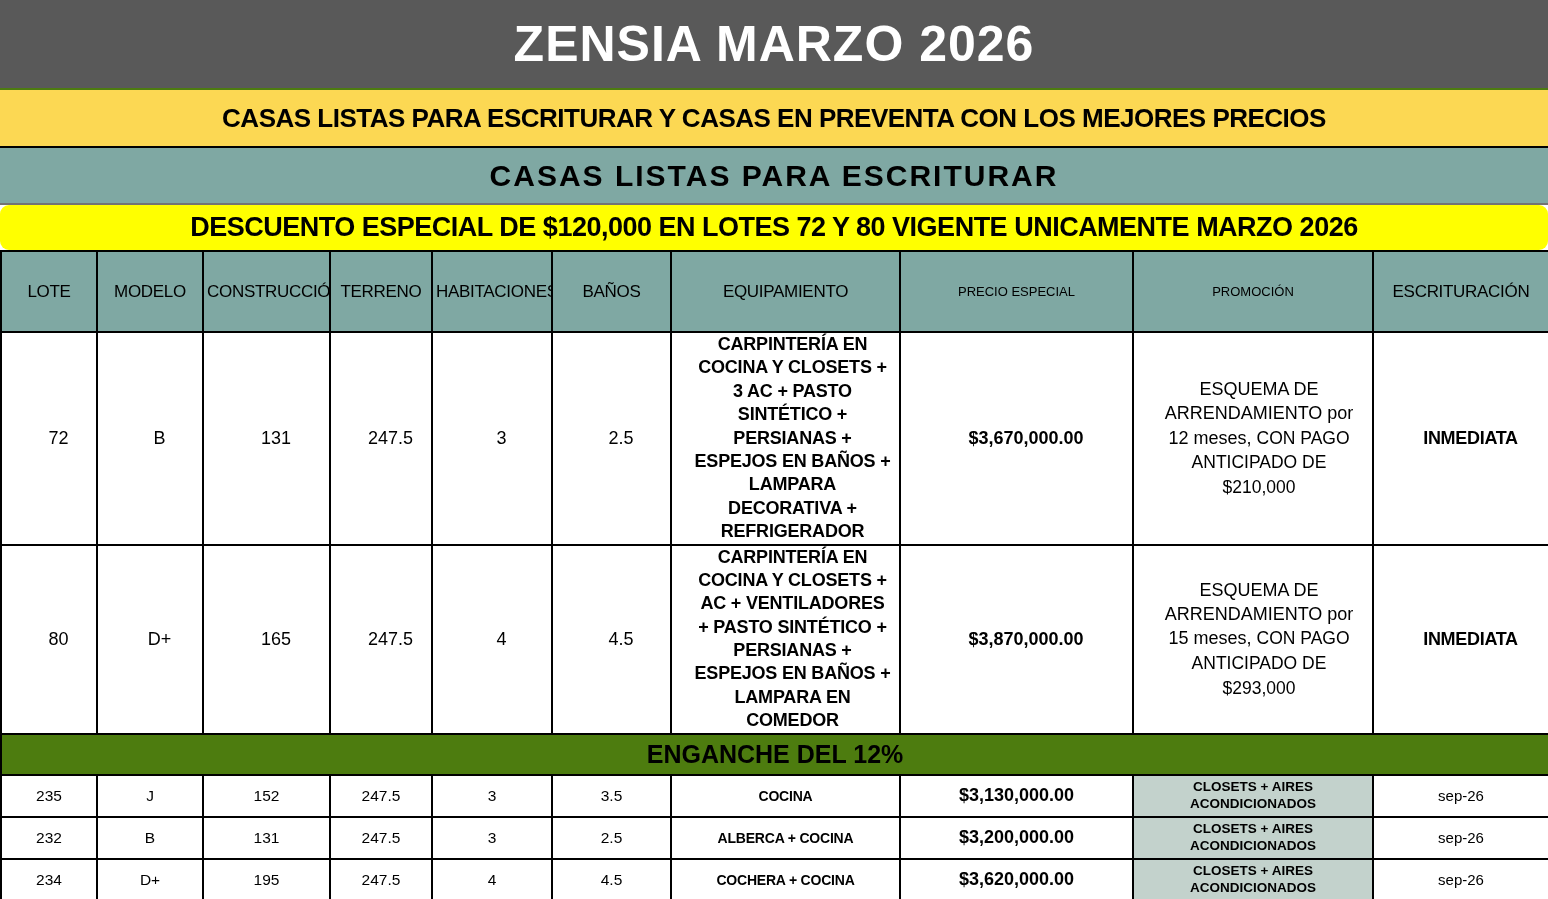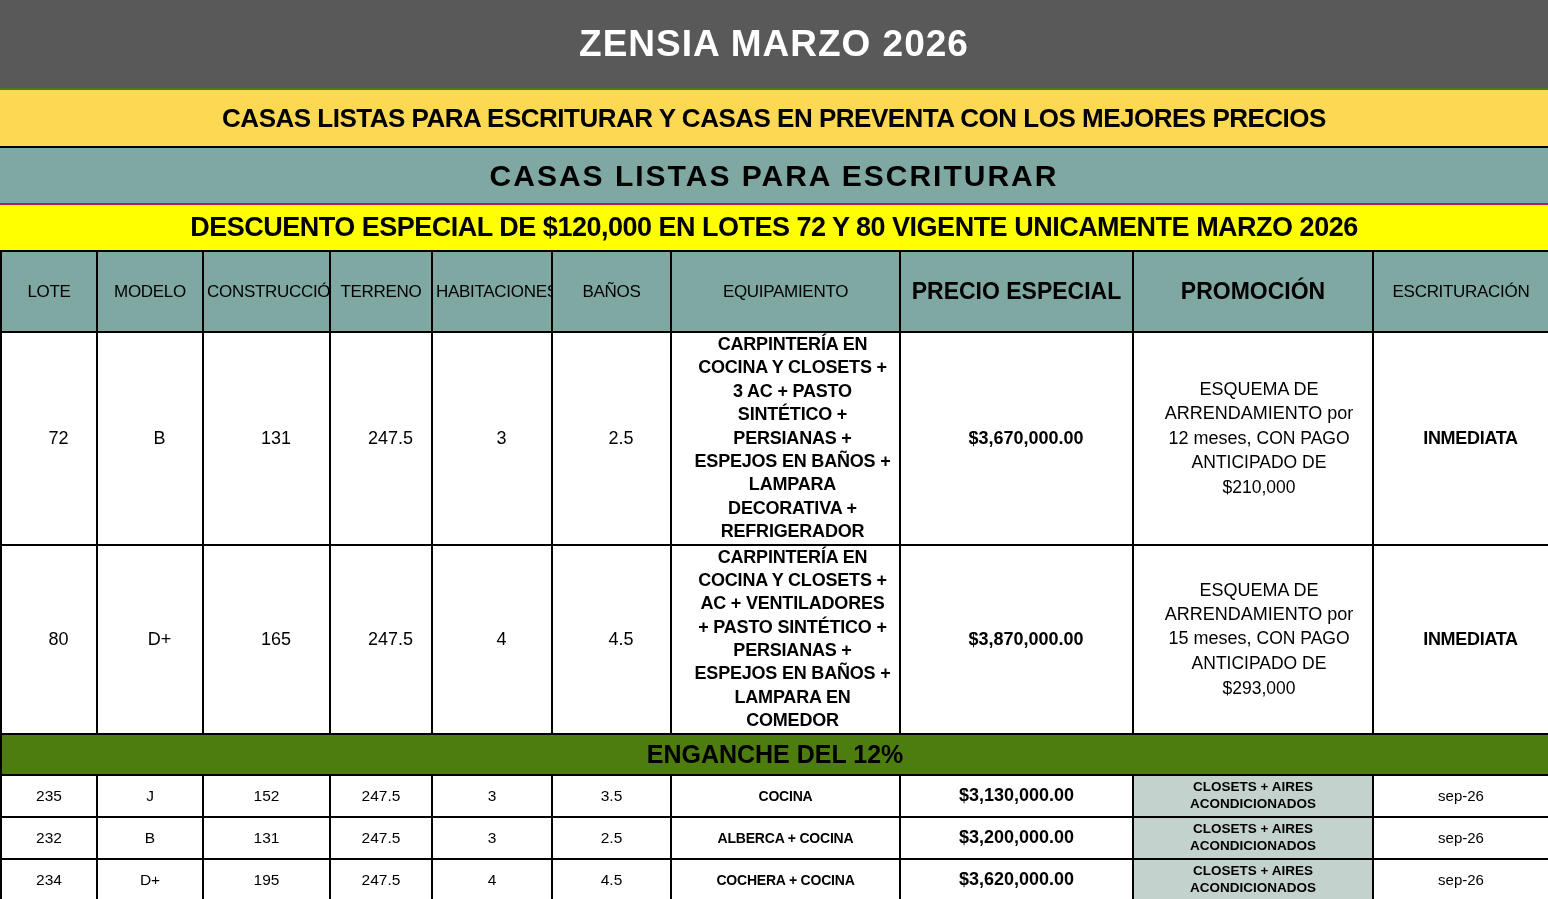--- a/index.html
+++ b/index.html
@@ -6,7 +6,7 @@
   body{width:1548px;height:899px;font-family:"Liberation Sans",sans-serif;color:#000;}
 
   .bar{display:flex;align-items:center;justify-content:center;text-align:center;box-sizing:border-box;}
-  .title-bar{height:88px;background:#595959;color:#fff;font-size:37px;font-weight:bold;letter-spacing:1px;}
+  .title-bar{height:88px;background:#595959;color:#fff;font-size:50px;font-weight:bold;letter-spacing:1px;}
   .gold-bar{height:60px;background:#FCD853;font-size:26px;font-weight:bold;letter-spacing:-0.5px;border-top:2px solid #4d7c0f;border-bottom:2px solid #000;}
   .teal-bar{height:57px;background:#7FA8A3;font-size:30px;font-weight:600;letter-spacing:2px;border-bottom:2px solid #be185d;}
   .yellow-bar{height:45px;background:#FFFF00;font-size:27px;font-weight:bold;letter-spacing:-0.5px;}

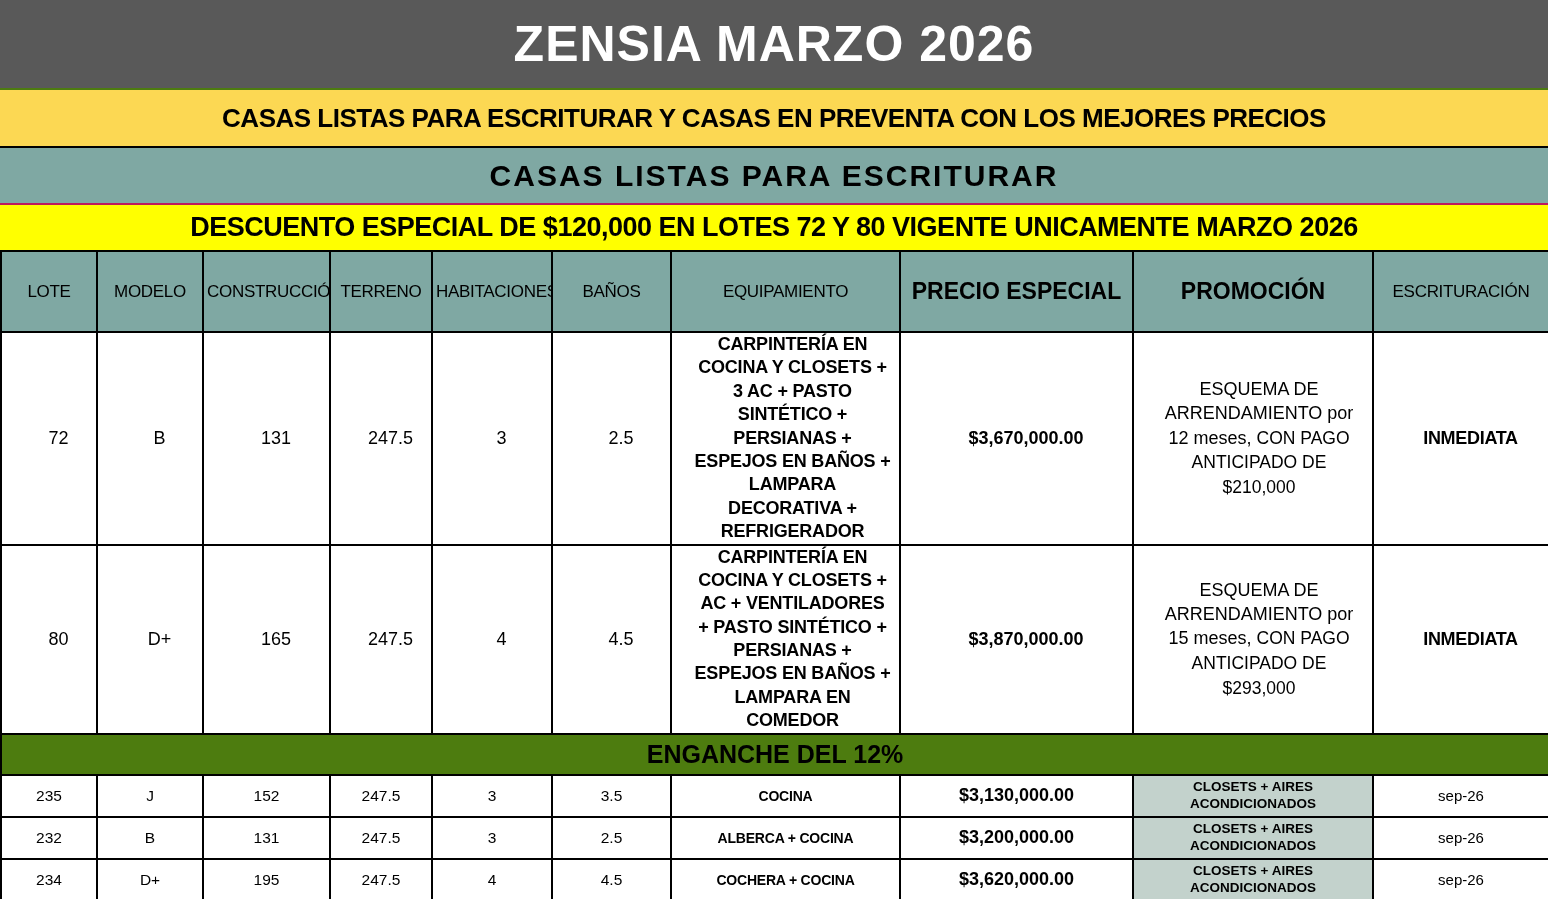--- a/index.html
+++ b/index.html
@@ -8,7 +8,7 @@
   .bar{display:flex;align-items:center;justify-content:center;text-align:center;box-sizing:border-box;}
   .title-bar{height:88px;background:#595959;color:#fff;font-size:50px;font-weight:bold;letter-spacing:1px;}
   .gold-bar{height:60px;background:#FCD853;font-size:26px;font-weight:bold;letter-spacing:-0.5px;border-top:2px solid #4d7c0f;border-bottom:2px solid #000;}
-  .teal-bar{height:57px;background:#7FA8A3;font-size:30px;font-weight:600;letter-spacing:2px;border-bottom:2px solid #be185d;}
+  .teal-bar{height:57px;background:#7FA8A3;font-size:30px;font-weight:600;letter-spacing:2px;border-bottom:2px solid #737373;}
   .yellow-bar{height:45px;background:#FFFF00;font-size:27px;font-weight:bold;letter-spacing:-0.5px;}
 
   table{width:1548px;border-collapse:collapse;table-layout:fixed;border:2px solid #000;}

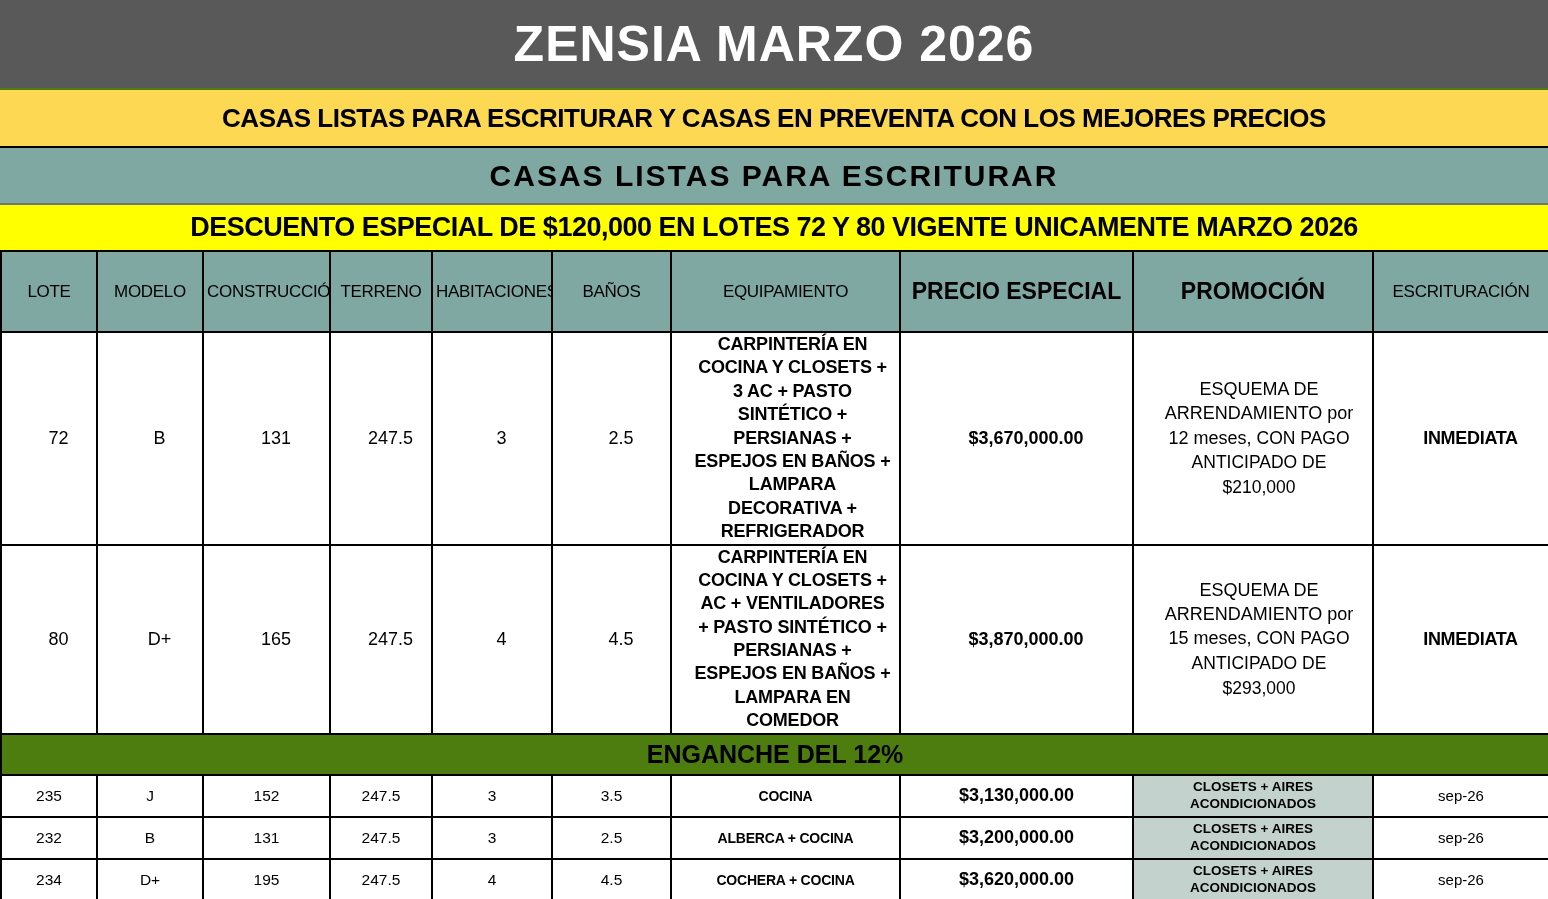--- a/index.html
+++ b/index.html
@@ -9,7 +9,7 @@
   .title-bar{height:88px;background:#595959;color:#fff;font-size:50px;font-weight:bold;letter-spacing:1px;}
   .gold-bar{height:60px;background:#FCD853;font-size:26px;font-weight:bold;letter-spacing:-0.5px;border-top:2px solid #4d7c0f;border-bottom:2px solid #000;}
   .teal-bar{height:57px;background:#7FA8A3;font-size:30px;font-weight:600;letter-spacing:2px;border-bottom:2px solid #737373;}
-  .yellow-bar{height:45px;background:#FFFF00;font-size:27px;font-weight:bold;letter-spacing:-0.5px;}
+  .yellow-bar{height:45px;background:#FFFF00;font-size:27px;font-weight:bold;letter-spacing:-0.5px;border-radius:9px;}
 
   table{width:1548px;border-collapse:collapse;table-layout:fixed;border:2px solid #000;}
   td,th{border:2px solid #000;text-align:center;vertical-align:middle;padding:0 3px;box-sizing:border-box;overflow:hidden;}

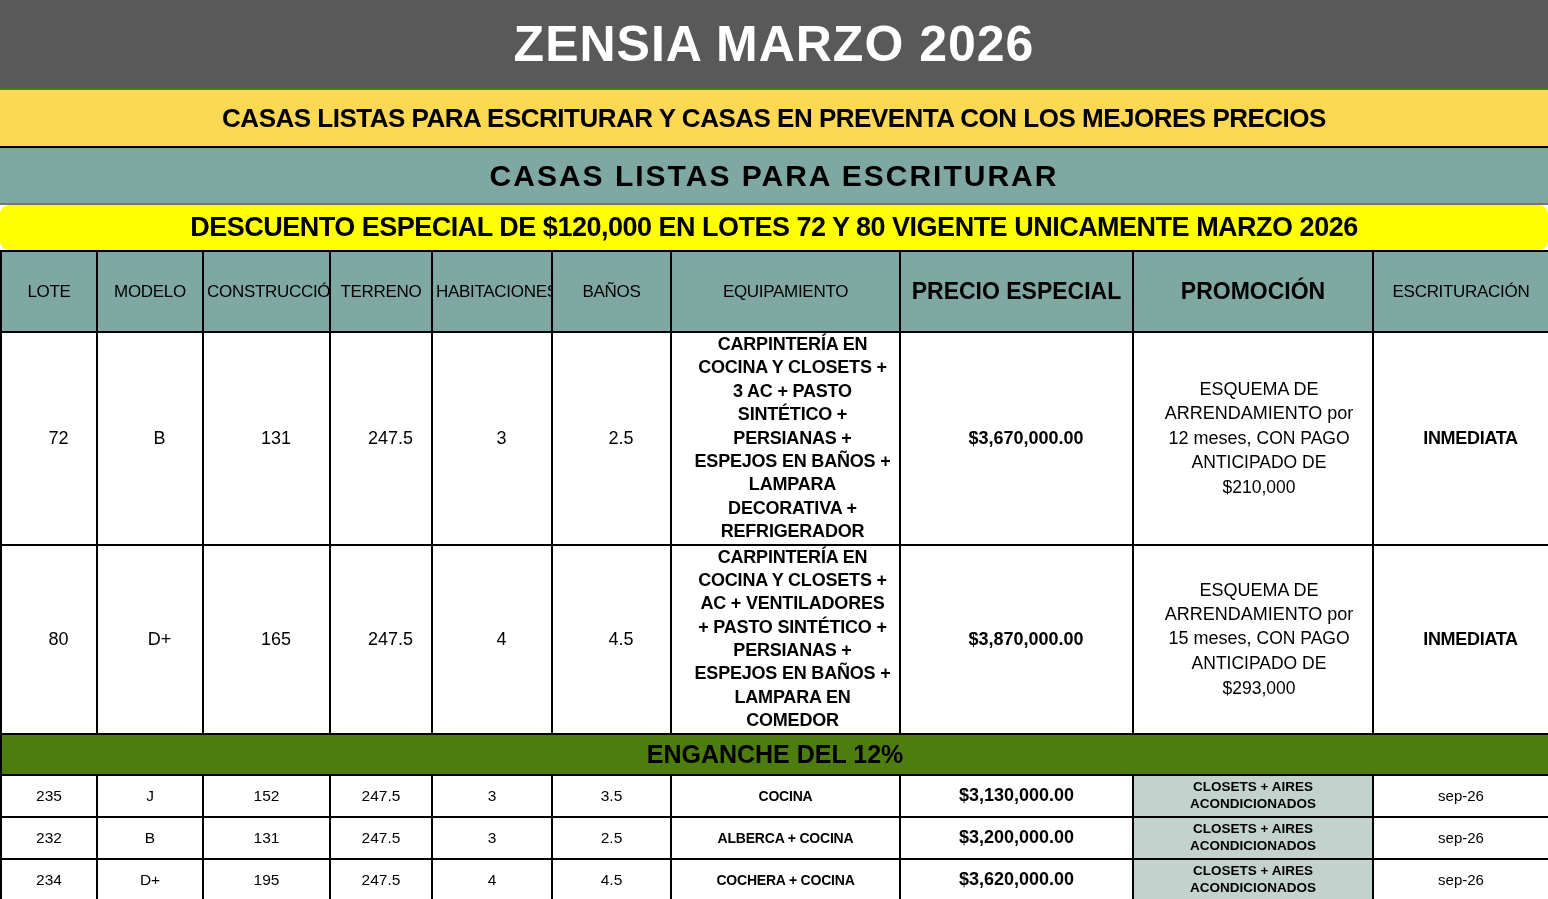--- a/index.html
+++ b/index.html
@@ -21,7 +21,7 @@
 
   tr.head-row{height:81px;}
   tr.head-row th{background:#7FA8A3;font-weight:400;font-size:17px;letter-spacing:-0.3px;}
-  tr.head-row th.bold-head{font-weight:bold;font-size:23px;letter-spacing:0;}
+  tr.head-row th.bold-head{font-weight:normal;font-size:13px;letter-spacing:0;}
 
   tr.big-row{height:105px;}
   tr.big-row td{font-size:18px;background:#fff;padding-left:22px;}

